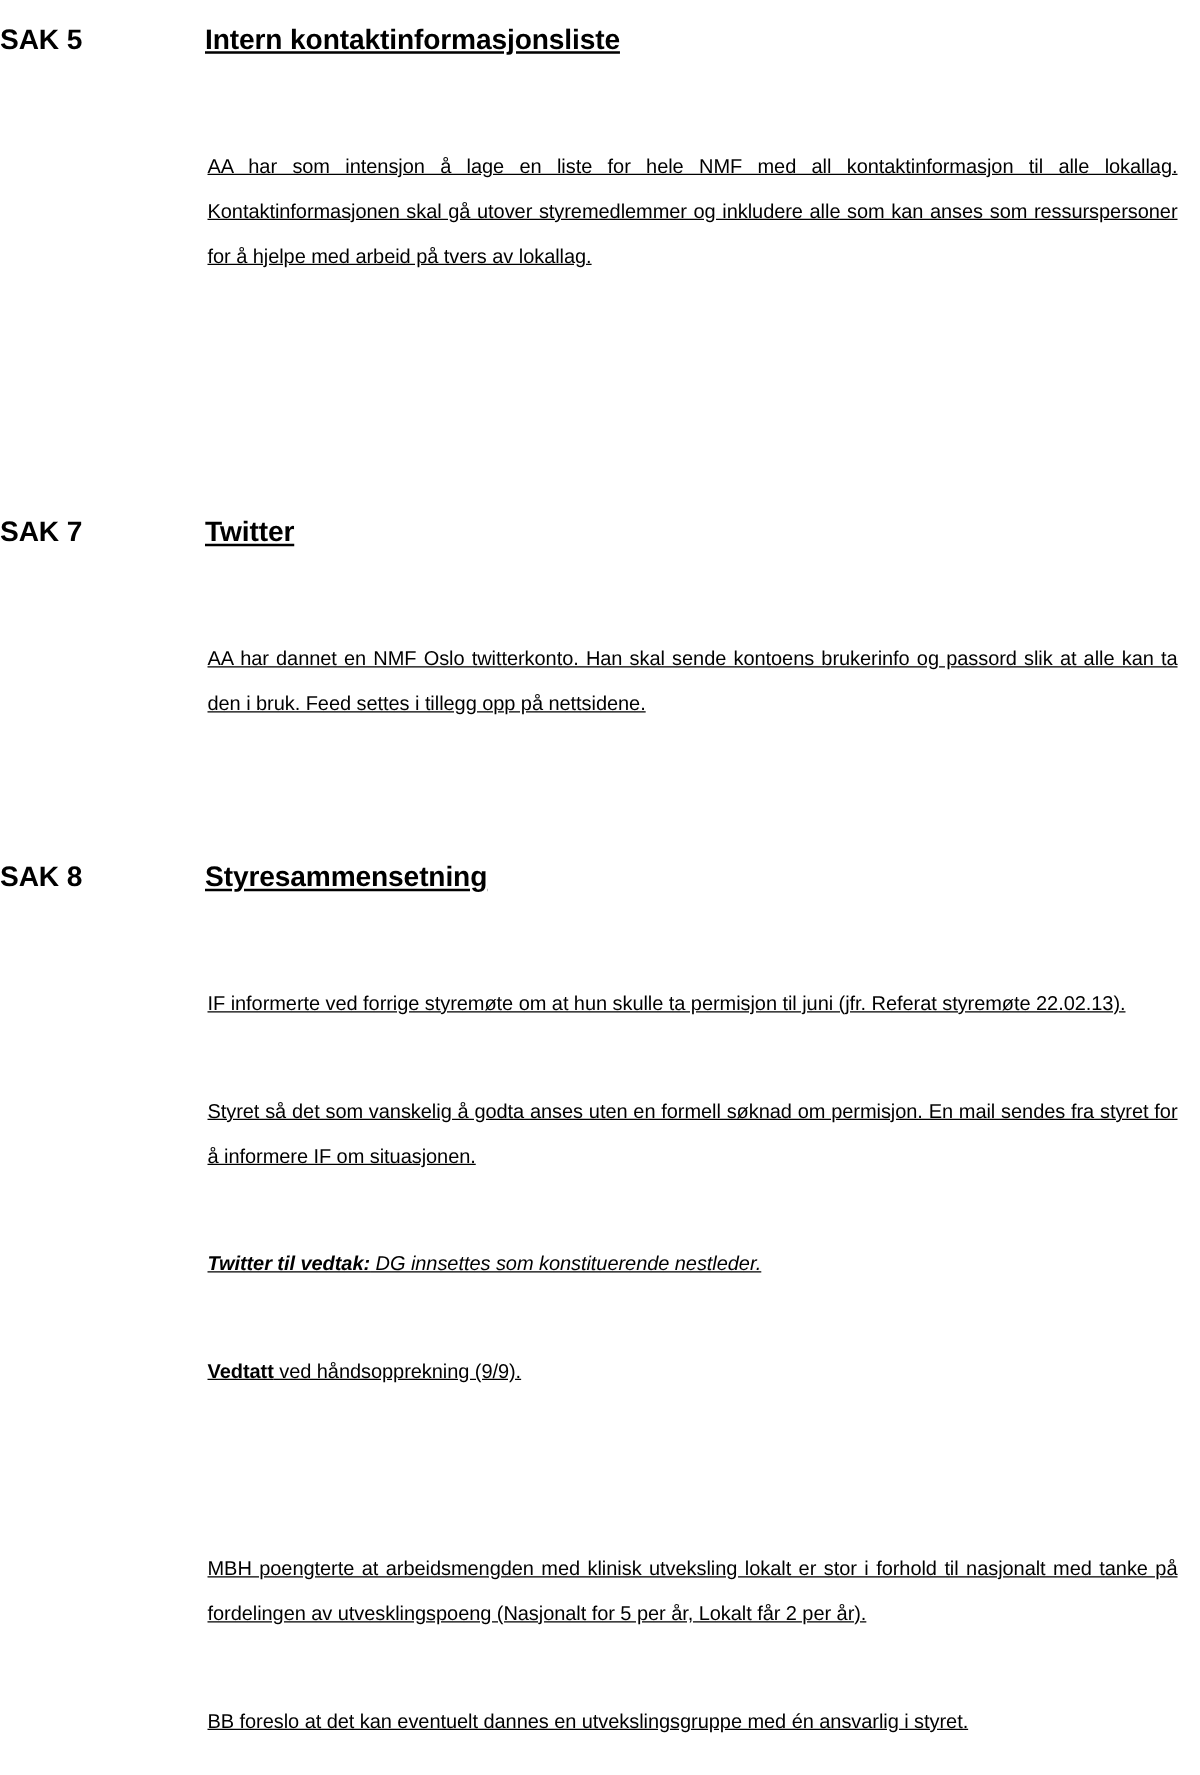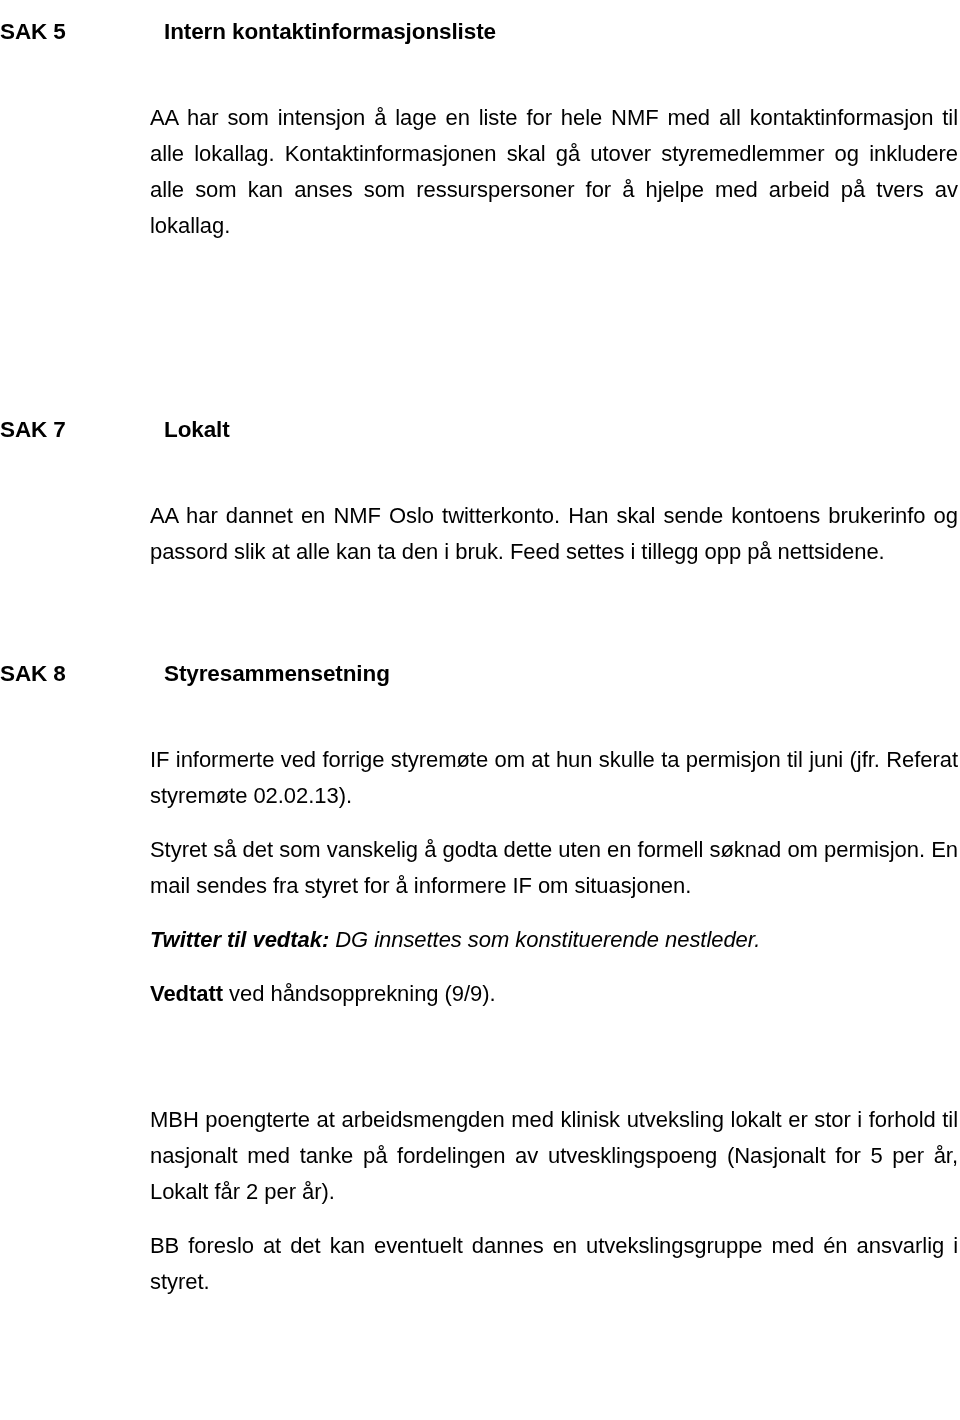--- a/index.html
+++ b/index.html
@@ -30,6 +30,7 @@
     position: relative;
     padding-left: 150px;   
     padding-right: 2px;
+    text-decoration: underline;
   }
 
   .sak-label {

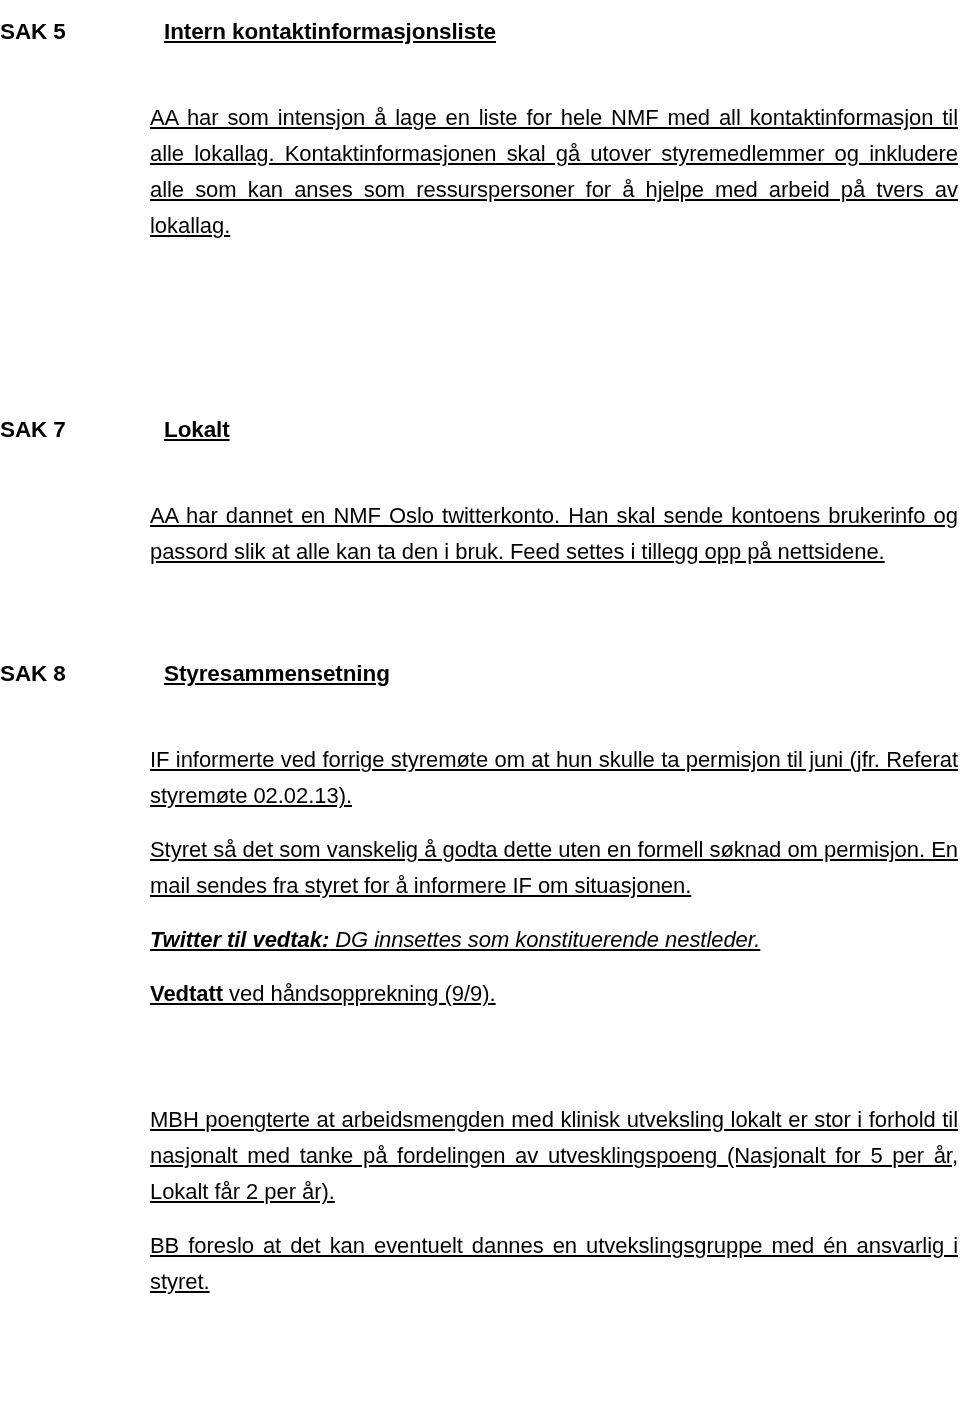--- a/index.html
+++ b/index.html
@@ -54,13 +54,13 @@
   }
 
   .body-text {
-    font-size: 22px;
+    font-size: 16px;
     font-weight: normal;
     line-height: 36px;
     letter-spacing: -0.05px;
     text-align: justify;
     text-justify: inter-word;
-    margin: 0;
+    margin: 16px;
     hyphens: none;
   }
 

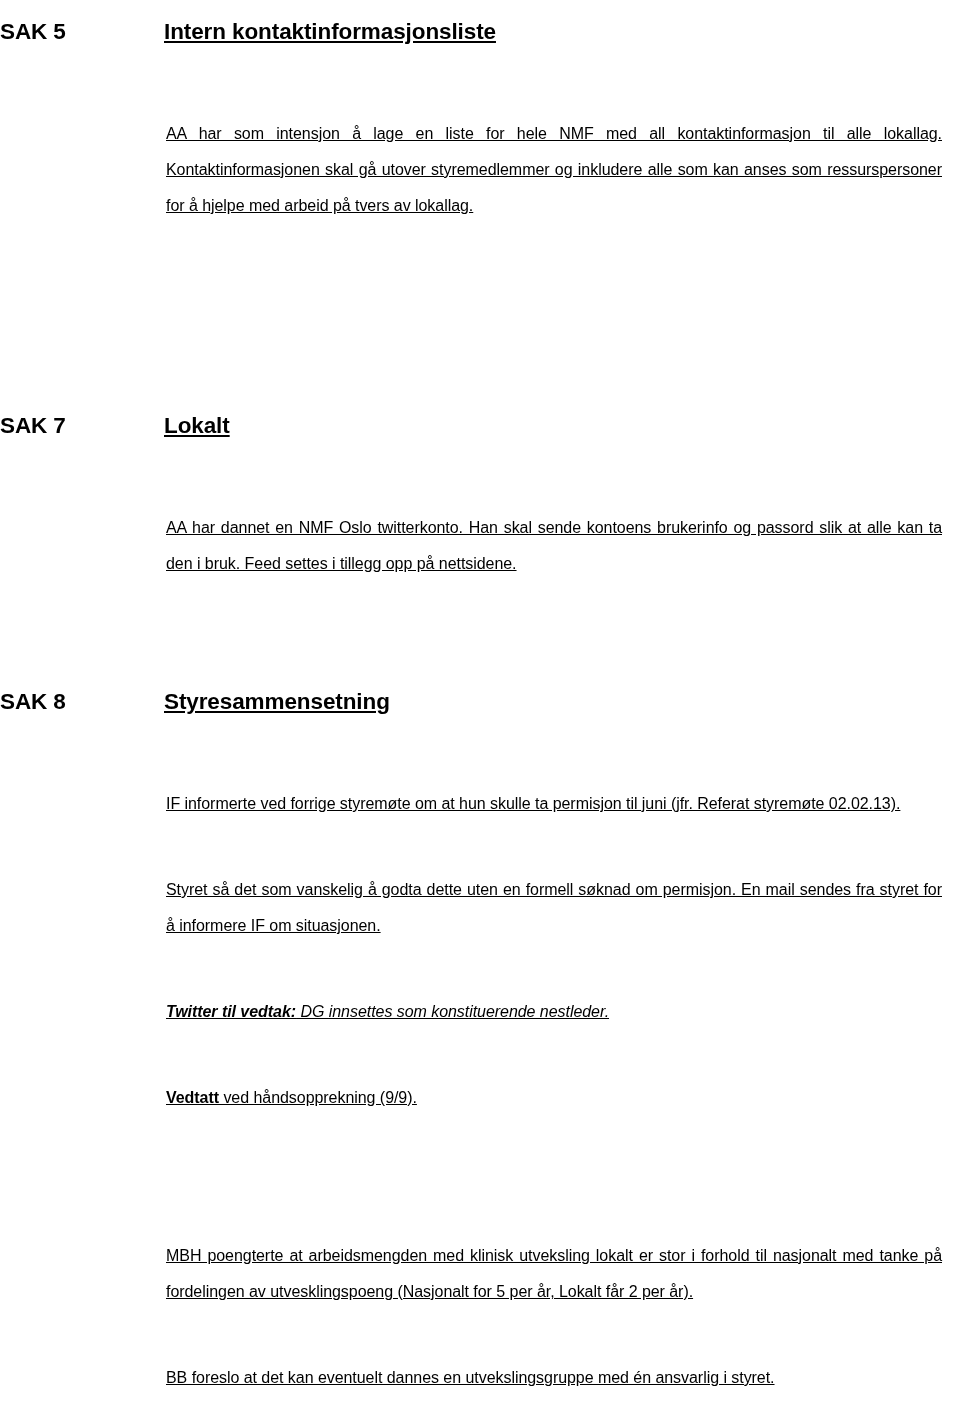--- a/index.html
+++ b/index.html
@@ -105,7 +105,7 @@
 
   <section class="sak">
     <div class="sak-label">SAK 7</div>
-    <h2 class="sak-title">Lokalt</h2>
+    <h2 class="sak-title">Twitter</h2>
     <div class="spacer-line"></div>
     <p class="body-text">AA har dannet en NMF Oslo twitterkonto. Han skal sende kontoens brukerinfo og passord slik at alle kan ta den i bruk. Feed settes i tillegg opp på nettsidene.</p>
   </section>

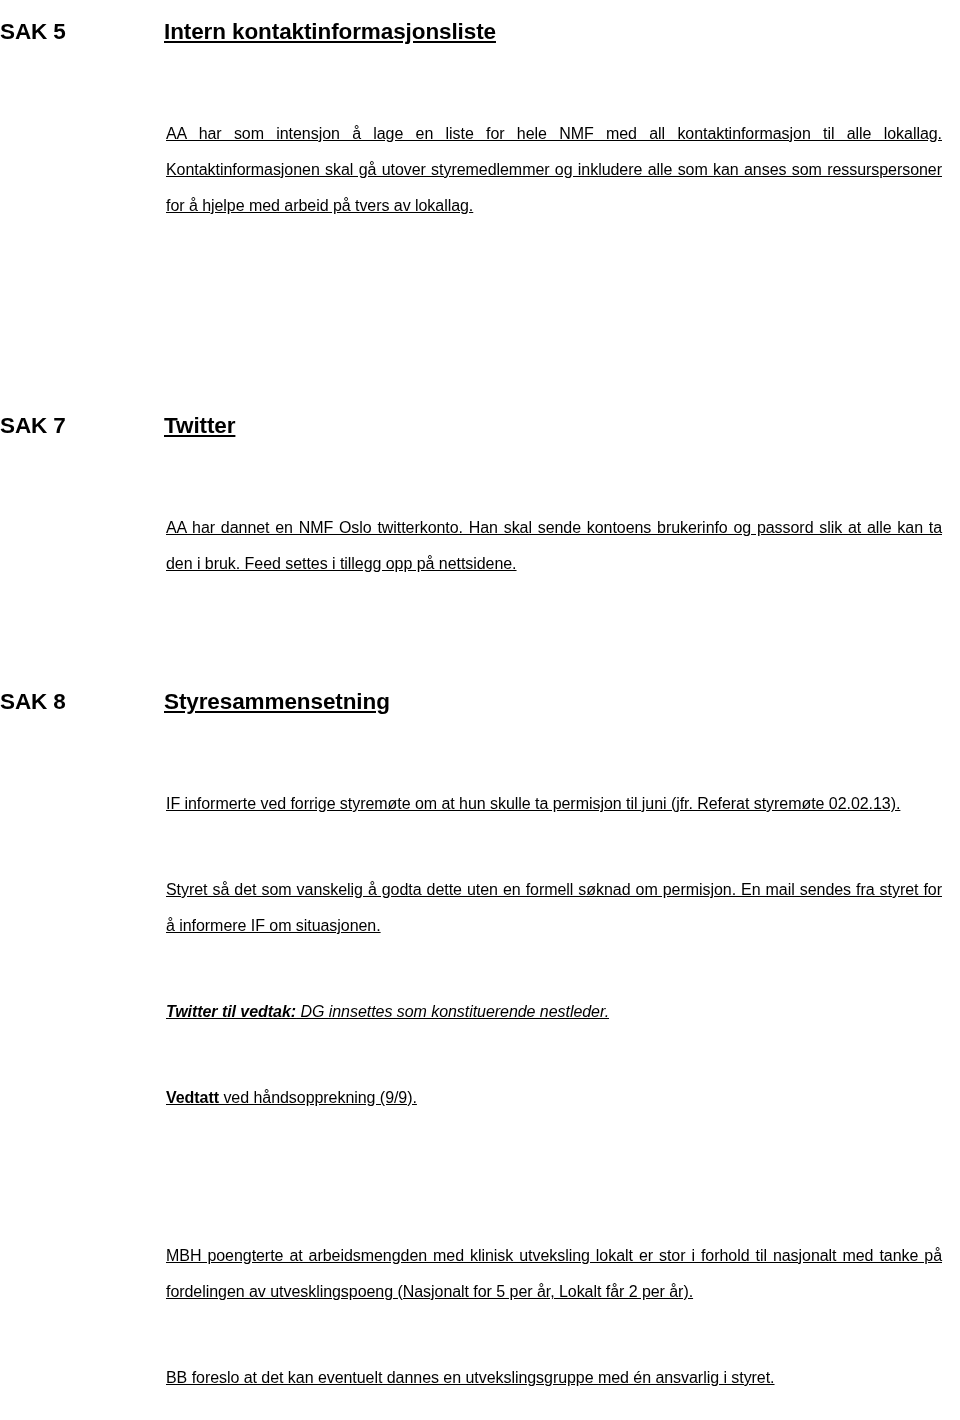--- a/index.html
+++ b/index.html
@@ -117,7 +117,7 @@
     <h2 class="sak-title">Styresammensetning</h2>
     <div class="spacer-line"></div>
 
-    <p class="body-text">IF informerte ved forrige styremøte om at hun skulle ta permisjon til juni (jfr. Referat styremøte 02.02.13).</p>
+    <p class="body-text">IF informerte ved forrige styremøte om at hun skulle ta permisjon til juni (jfr. Referat styremøte 22.02.13).</p>
 
     <div class="spacer-half"></div>
 

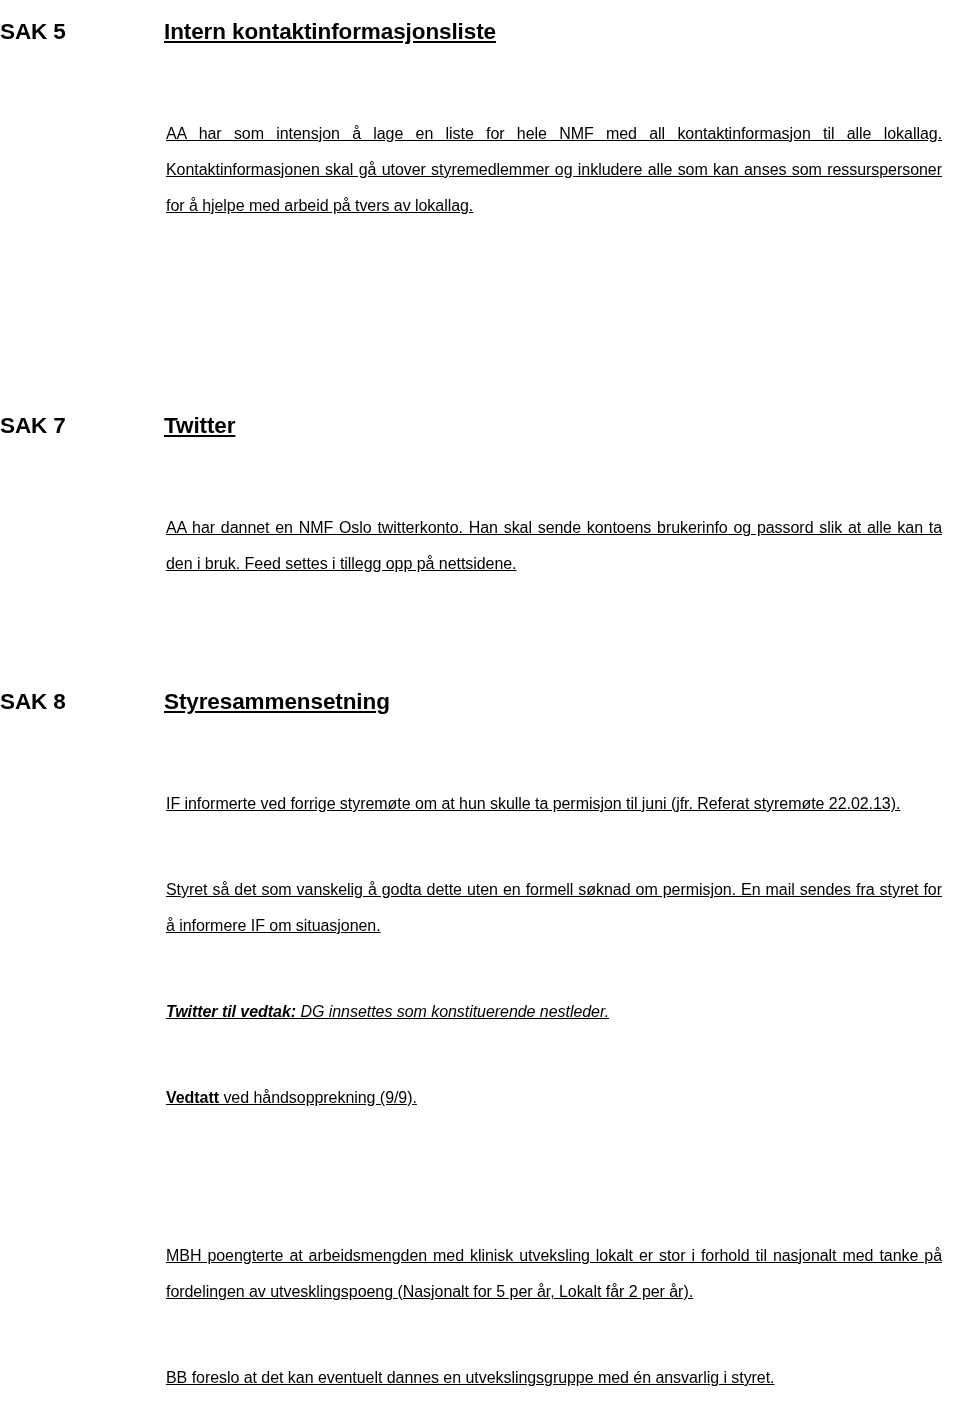--- a/index.html
+++ b/index.html
@@ -121,7 +121,7 @@
 
     <div class="spacer-half"></div>
 
-    <p class="body-text">Styret så det som vanskelig å godta dette uten en formell søknad om permisjon. En mail sendes fra styret for å informere IF om situasjonen.</p>
+    <p class="body-text">Styret så det som vanskelig å godta anses uten en formell søknad om permisjon. En mail sendes fra styret for å informere IF om situasjonen.</p>
 
     <div class="spacer-half"></div>
 

